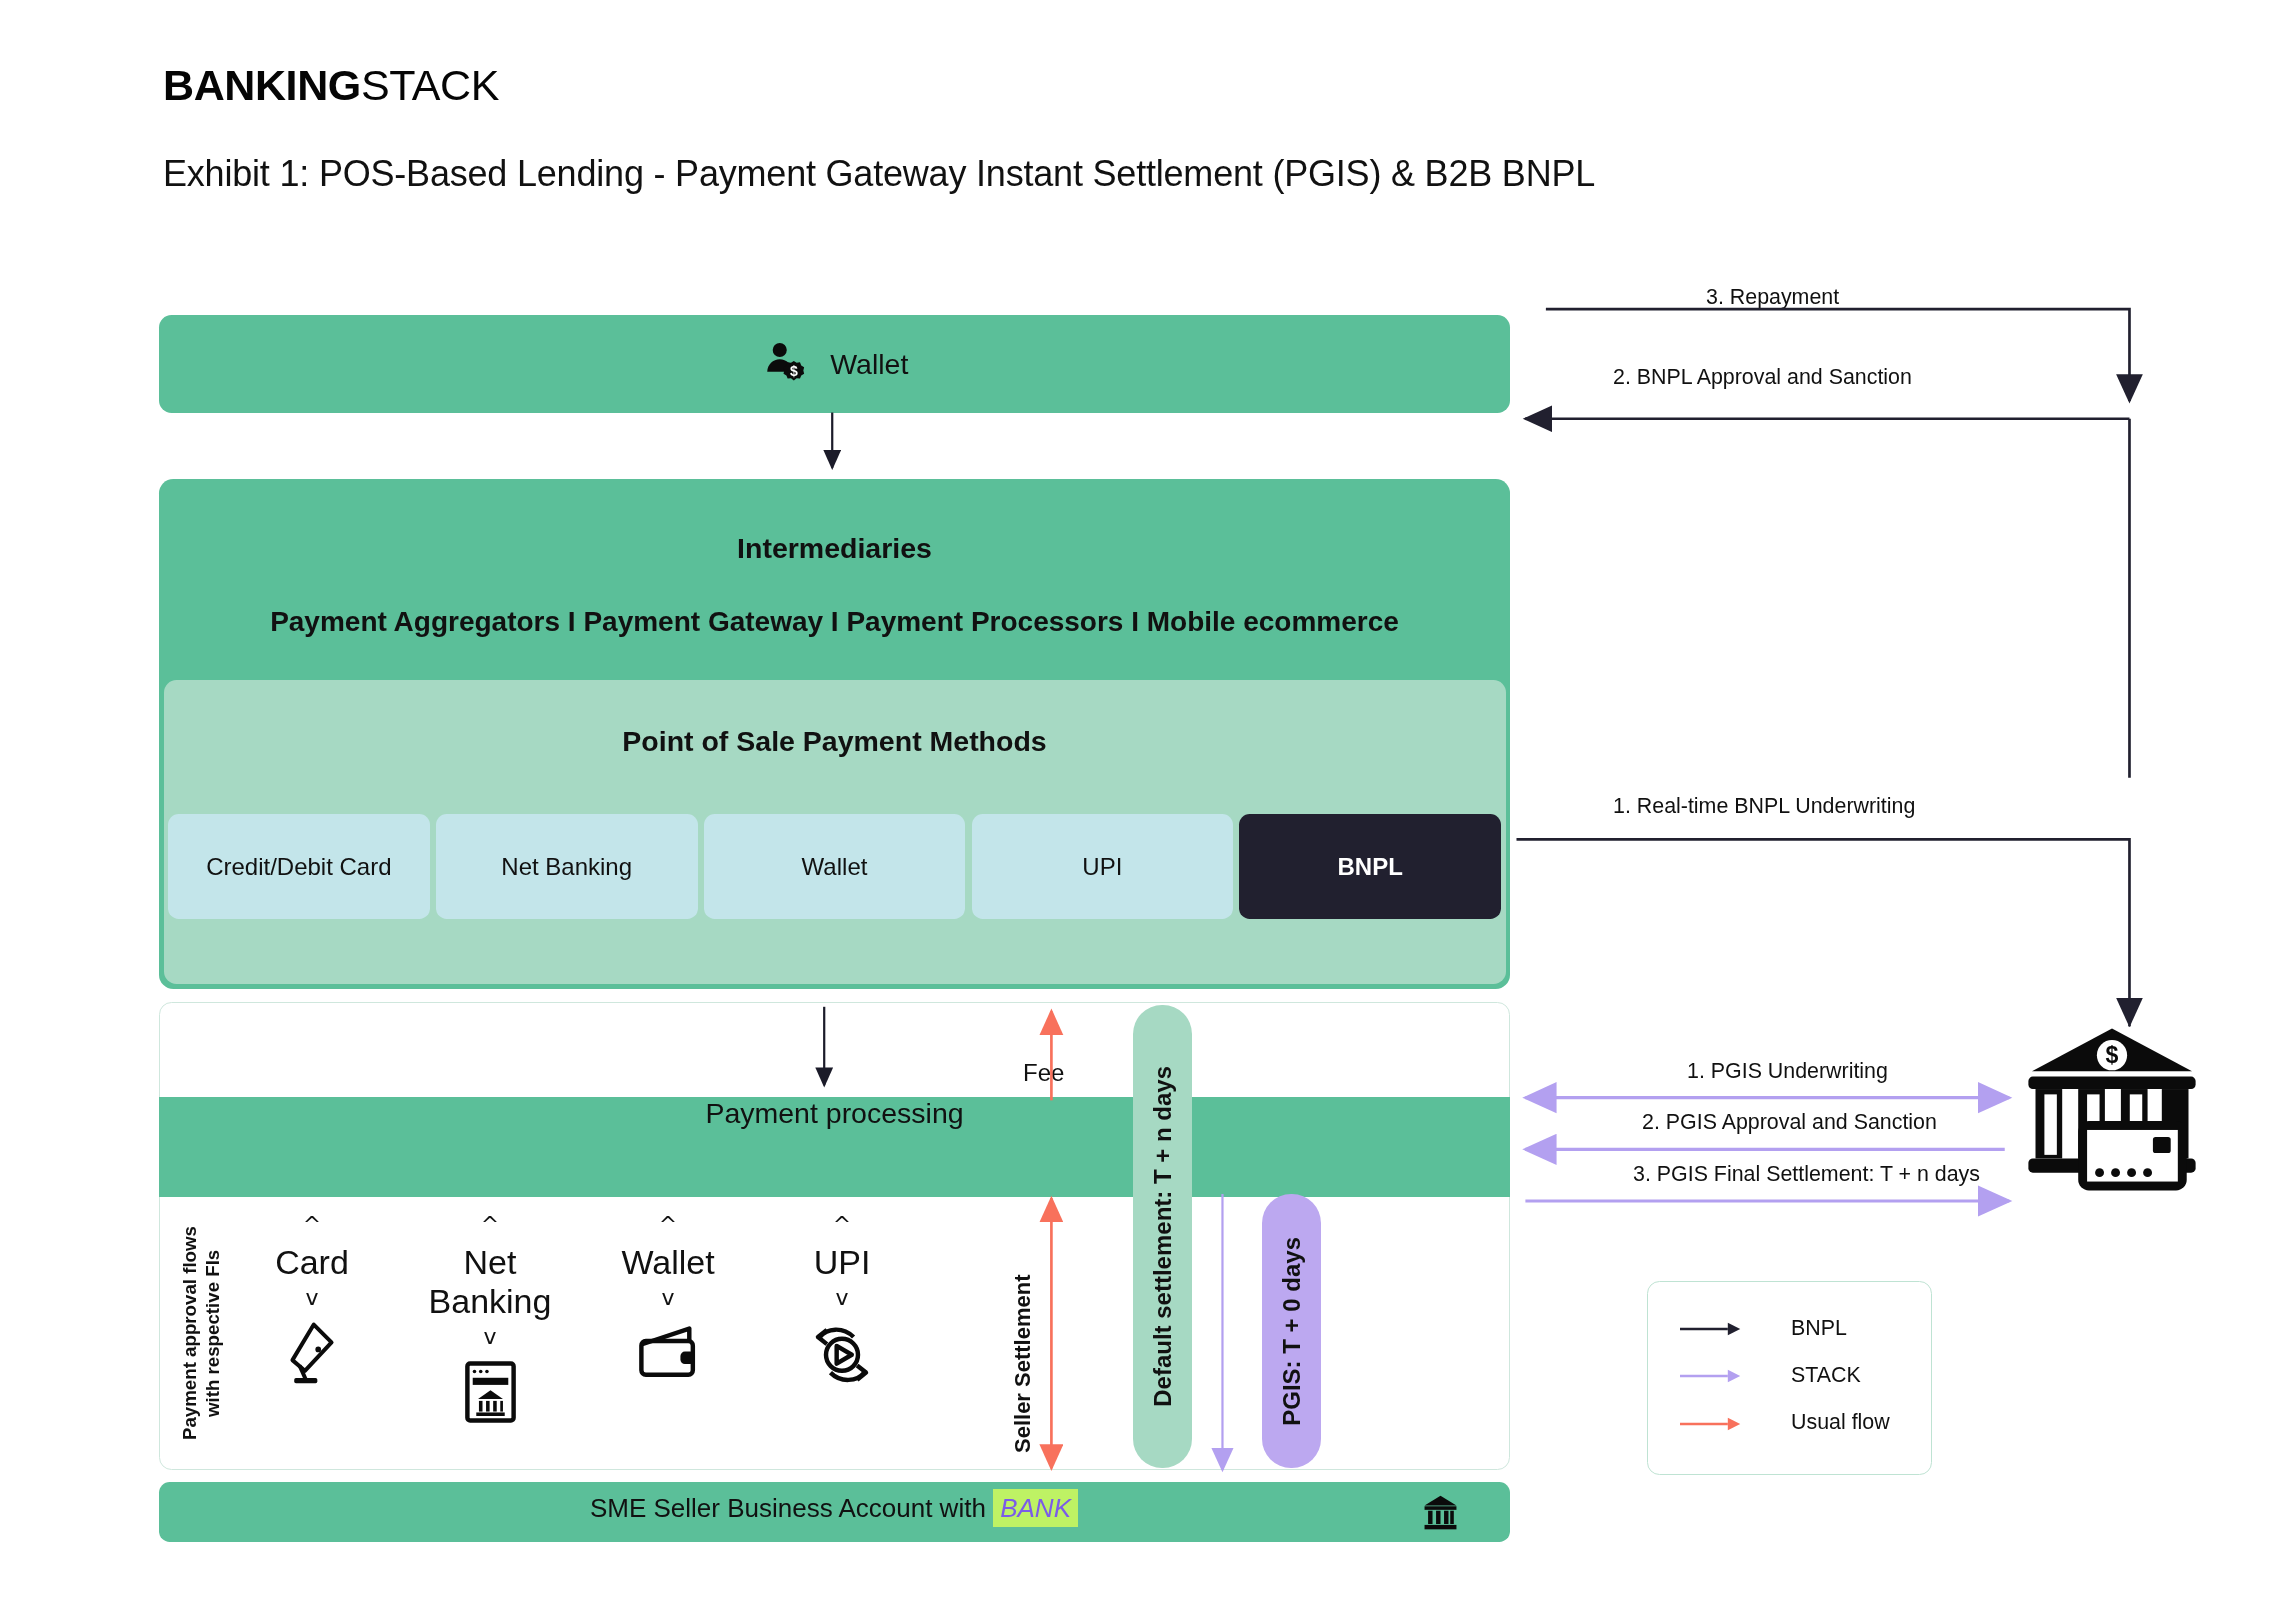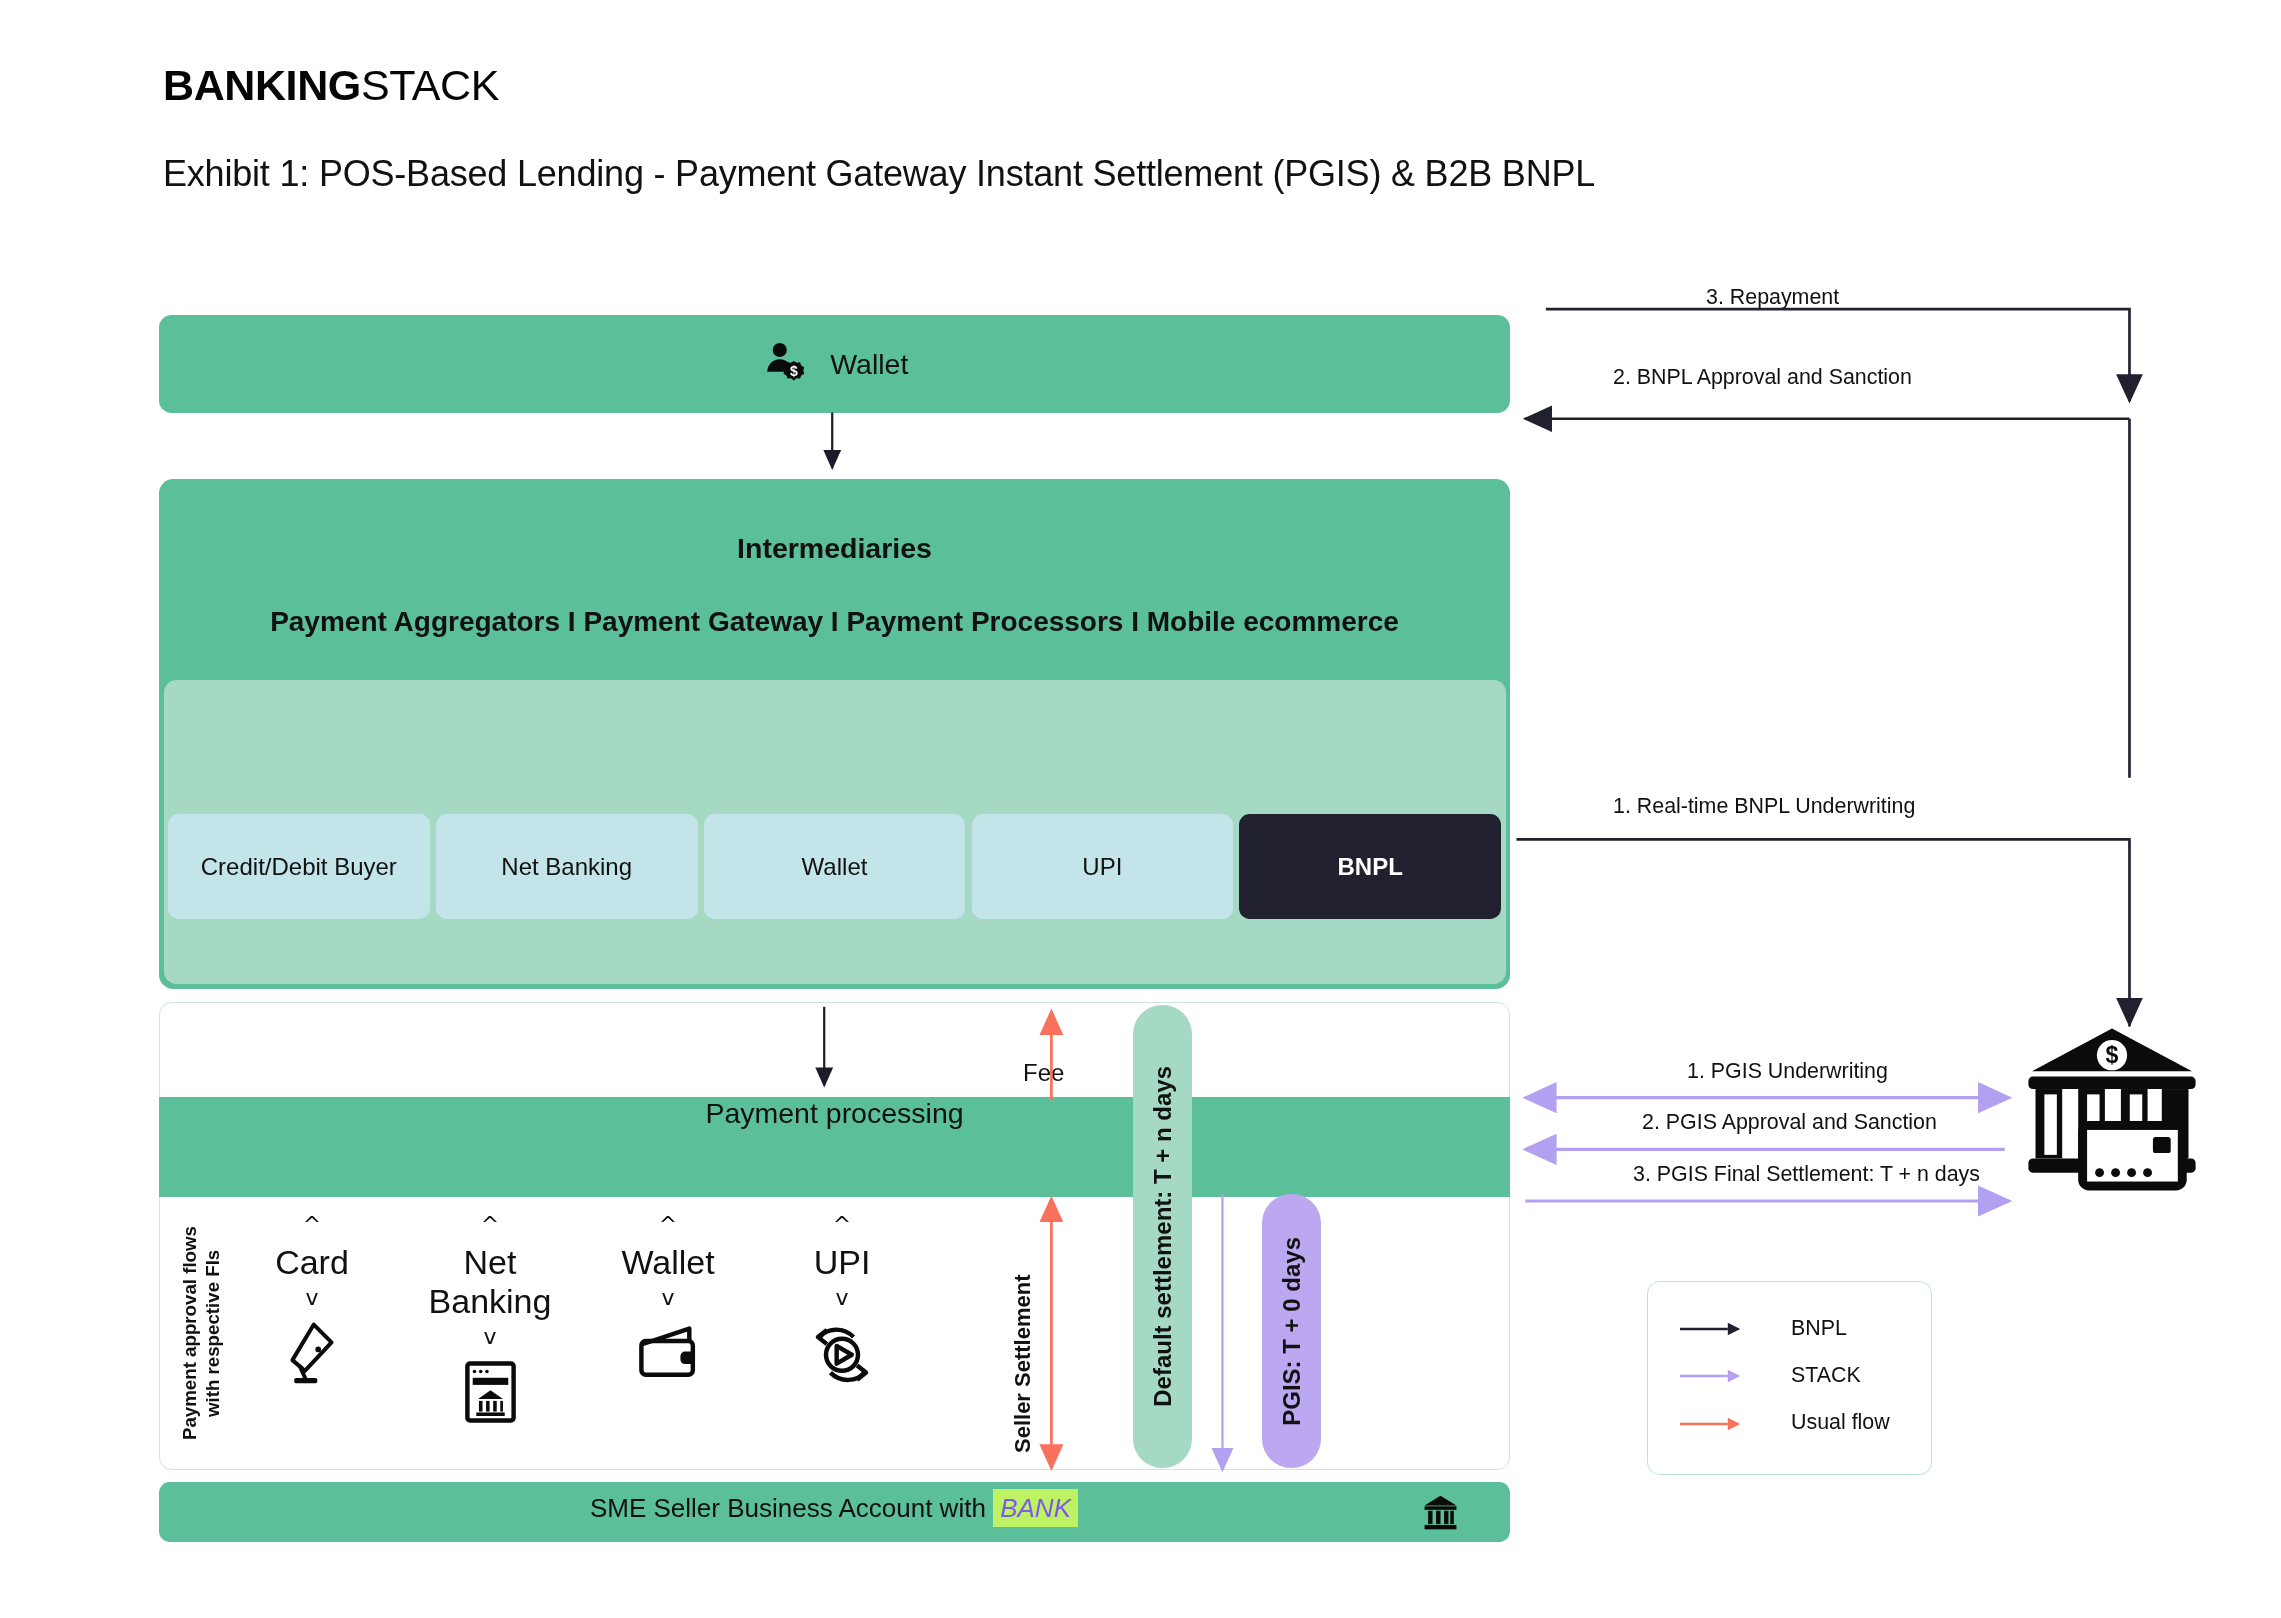--- a/index.html
+++ b/index.html
@@ -131,6 +131,7 @@
     <div class="interm-sub">Payment Aggregators I Payment Gateway I Payment Processors I Mobile ecommerce</div>
 
     <div class="lgreen" id="pos-box">
+      <div class="pos-title">Point of Sale Payment Methods</div>
       <div id="pos-methods">
         <div class="pm lblue">Credit/Debit Buyer</div>
         <div class="pm lblue">Net Banking</div>

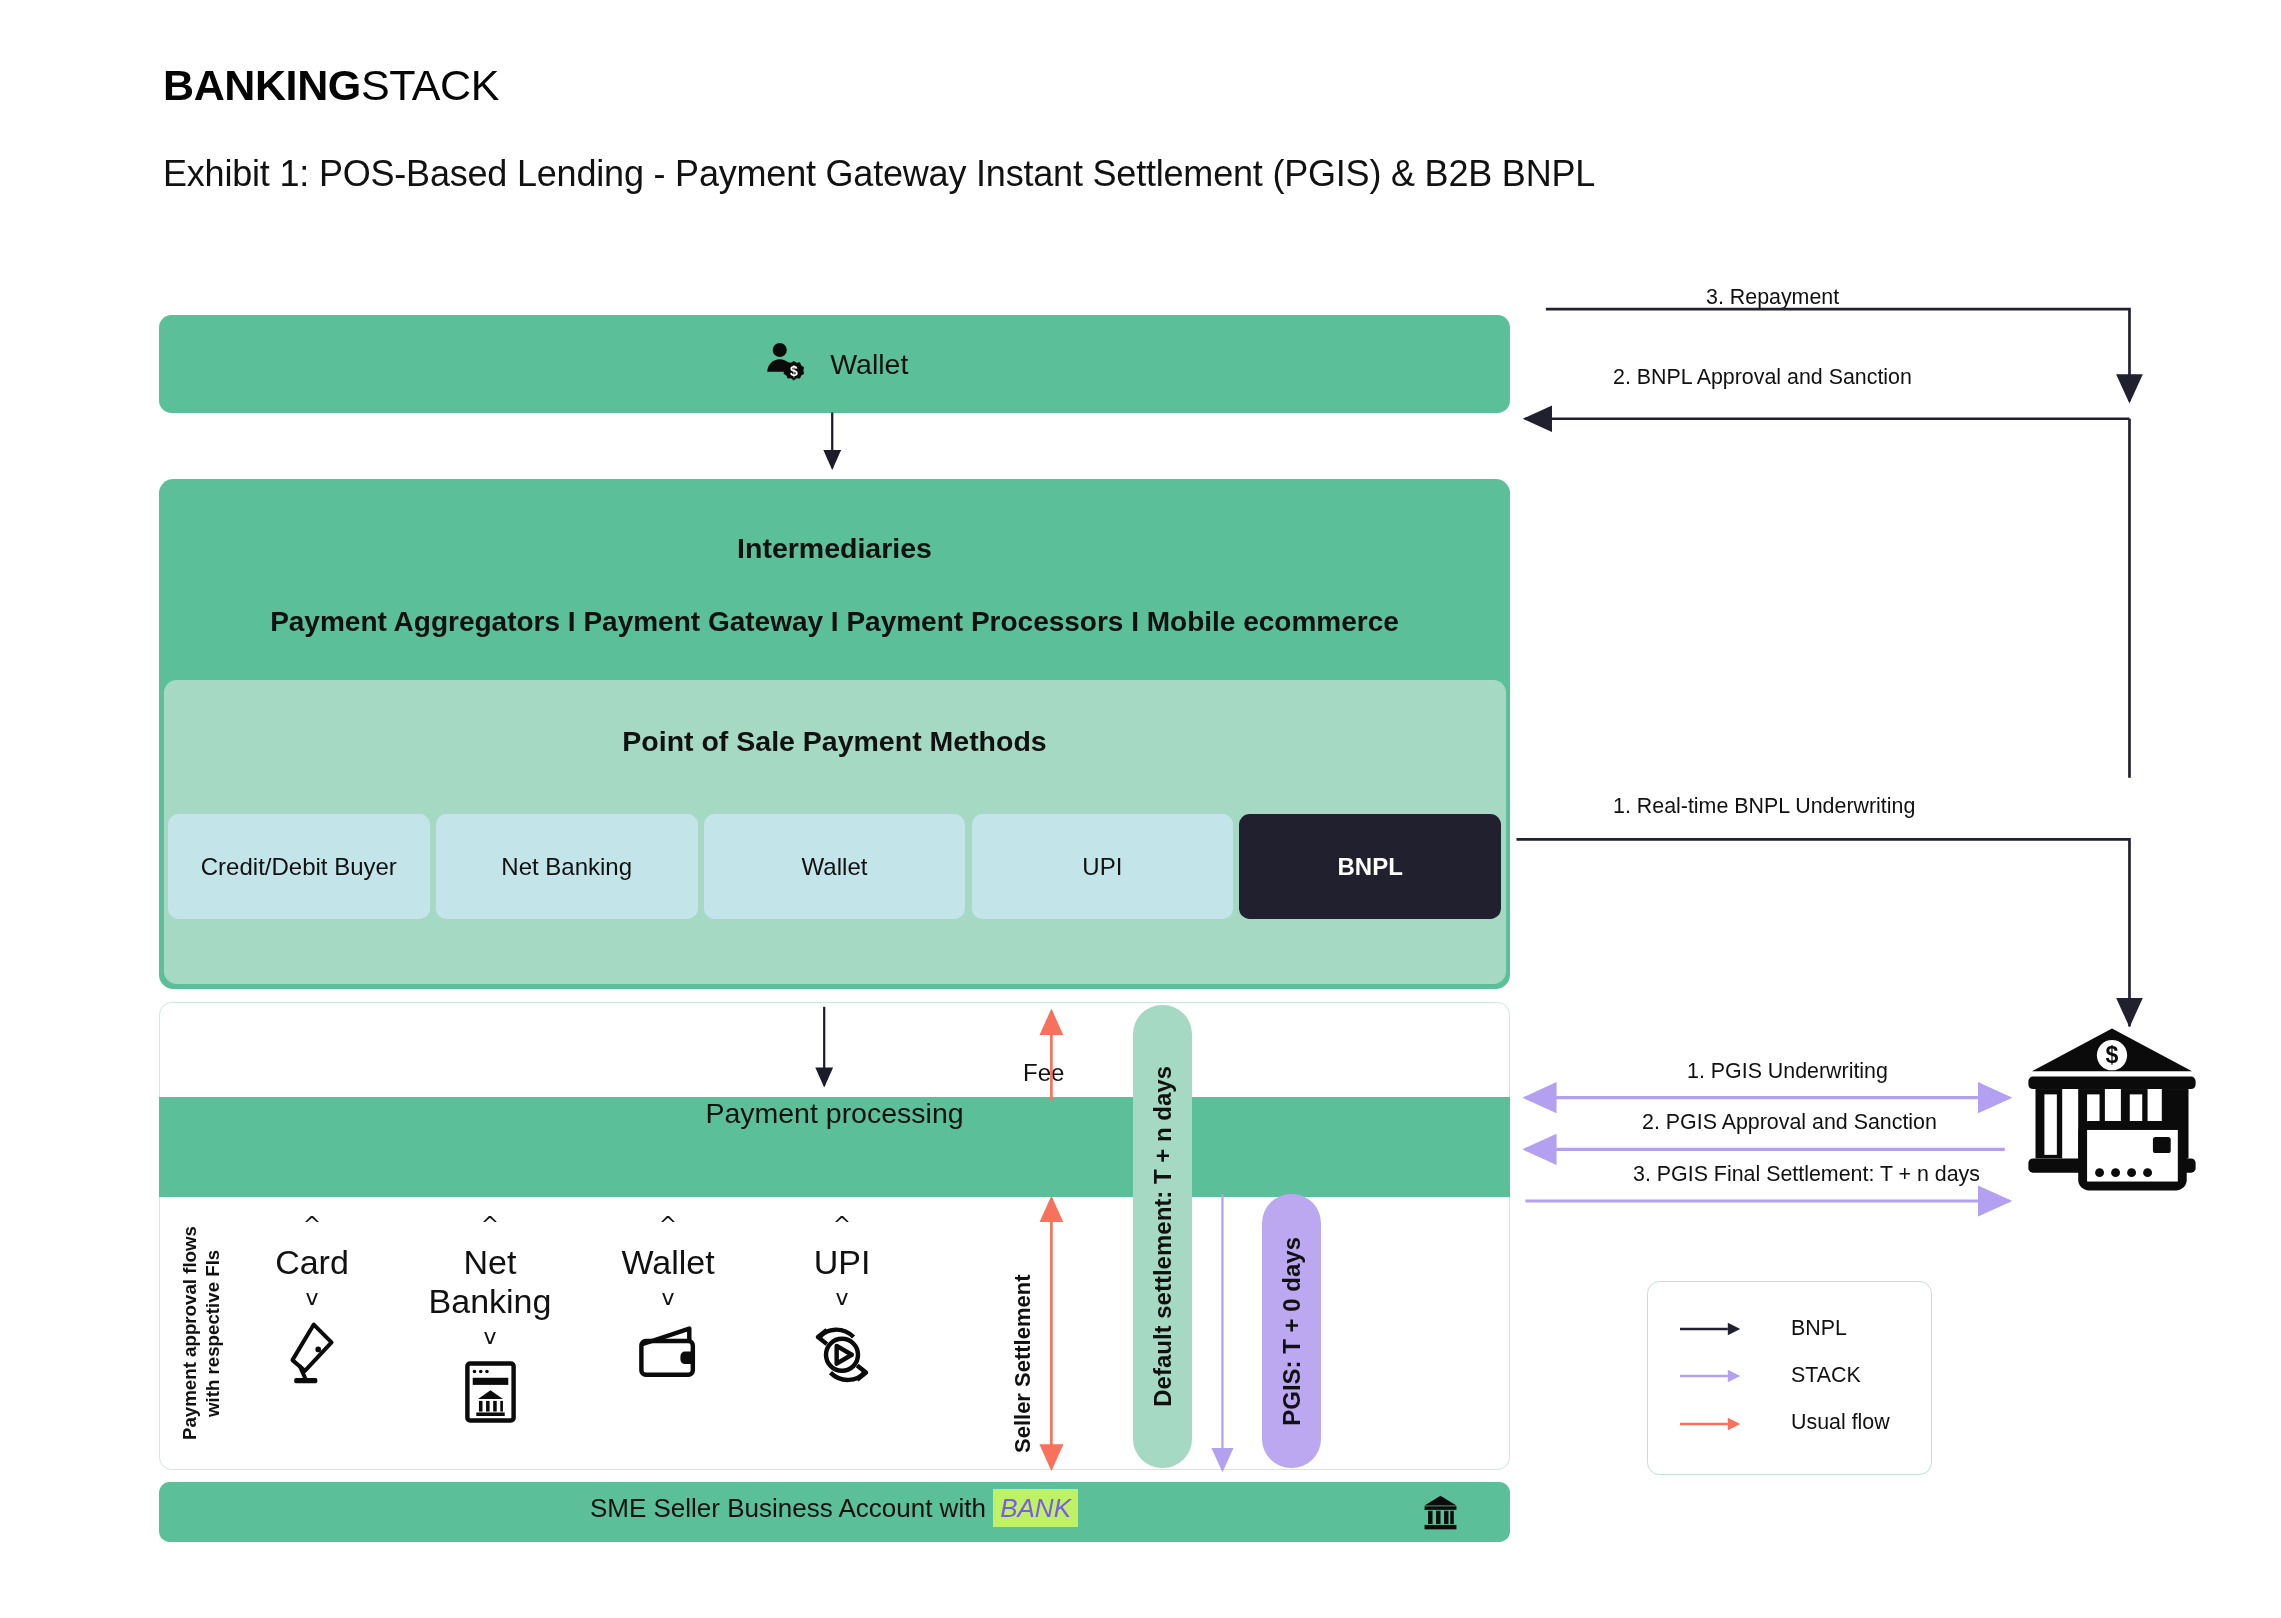--- a/index.html
+++ b/index.html
@@ -133,7 +133,7 @@
     <div class="lgreen" id="pos-box">
       <div class="pos-title">Point of Sale Payment Methods</div>
       <div id="pos-methods">
-        <div class="pm lblue">Credit/Debit Buyer</div>
+        <div class="pm lblue">Credit/Debit Card</div>
         <div class="pm lblue">Net Banking</div>
         <div class="pm lblue">Wallet</div>
         <div class="pm lblue">UPI</div>

